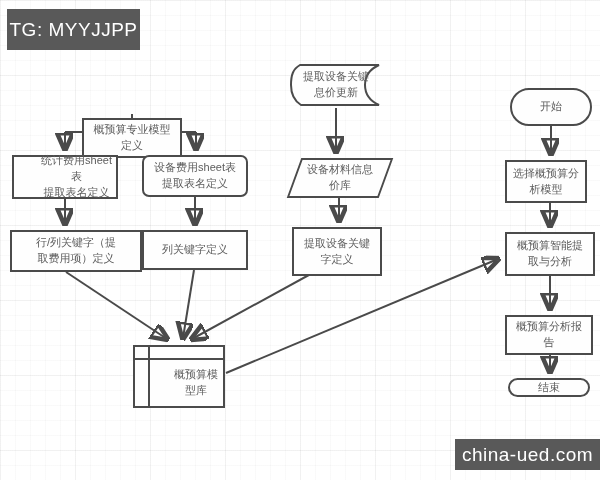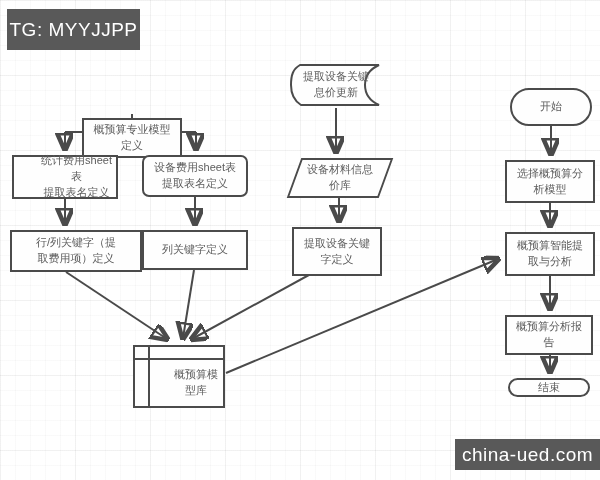--- a/index.html
+++ b/index.html
@@ -107,7 +107,7 @@
 价库</span>
 </div>
 
-<div class="node" style="left:505px;top:160px;width:90px;height:43px;">
+<div class="node" style="left:505px;top:160px;width:82px;height:43px;">
   <span class="node-label">选择概预算分
 析模型</span>
 </div>

